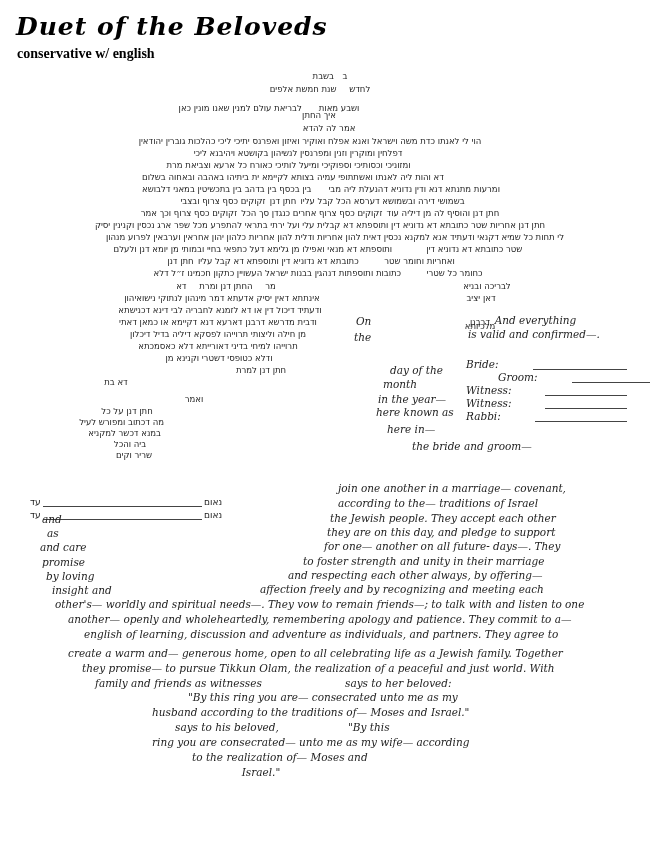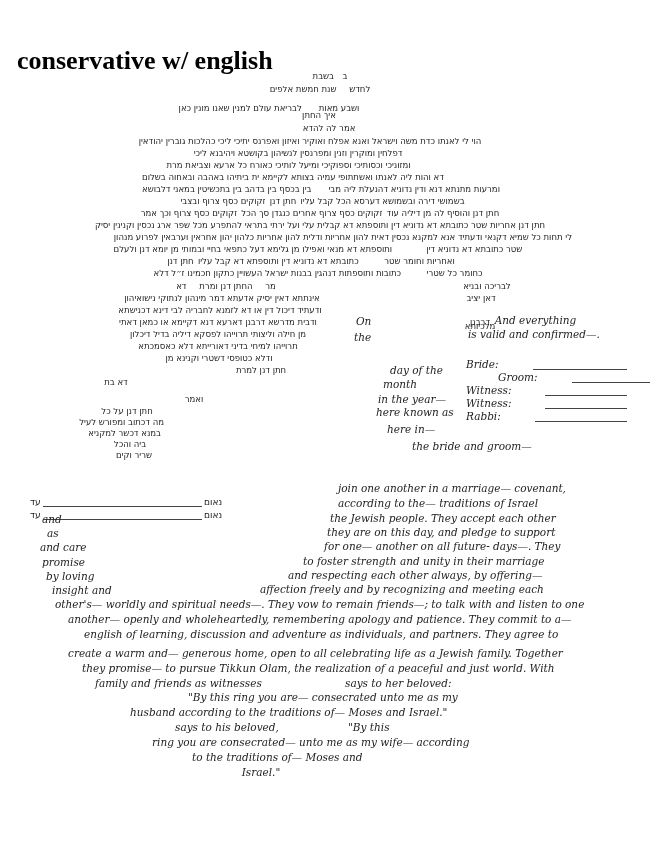--- a/index.html
+++ b/index.html
@@ -49,6 +49,7 @@
 <body>
 
 <div class="page">
+  <div class="title">Duet of the Beloveds</div>
   <div class="subtitle">conservative w/ english</div>
 
   <div id="hebrew-ring">

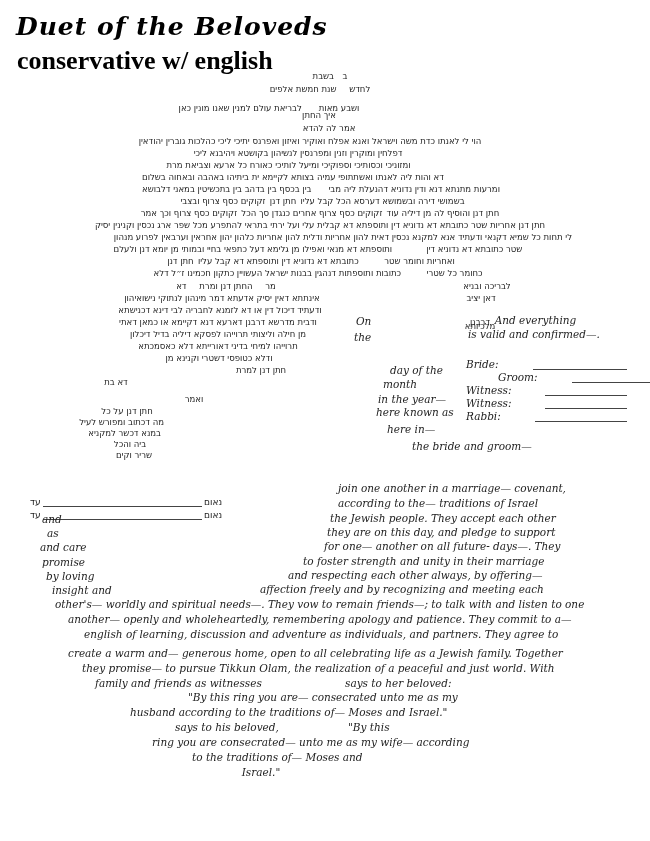--- a/index.html
+++ b/index.html
@@ -16,7 +16,7 @@
   .subtitle {
     position:absolute; left:17px; top:46px;
     font-family:"Liberation Serif", serif; font-weight:bold;
-    font-size:26px; color:#000;
+    font-size:14px; color:#000;
   }
   .hline {
     position:absolute; direction:rtl; white-space:nowrap;

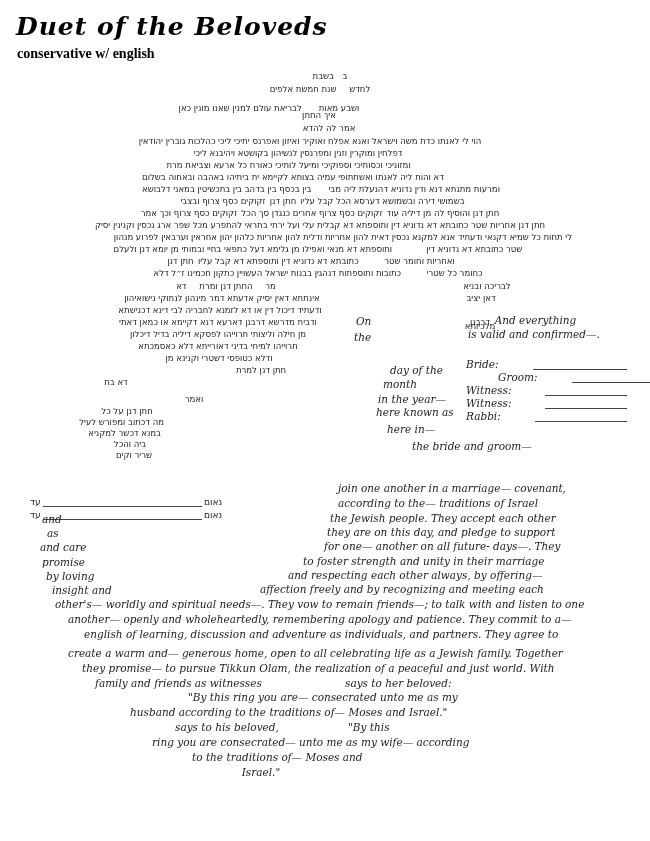--- a/index.html
+++ b/index.html
@@ -66,7 +66,7 @@
       <div class="hline" style="left: 70px; top: 196px; width: 505px;">בשמושי דירה ובשמושא דערסא הכל קבל עליו חתן דנן זקוקים כסף צרוף ובצבי</div>
       <div class="hline" style="left: 80px; top: 208px; width: 480px;">חתן דנן והוסיף לה מן דיליה עוד זקוקים כסף צרוף אחרים כנגדן סך הכל זקוקים כסף צרוף וכך אמר</div>
       <div class="hline" style="left: 62px; top: 220px; width: 516px;">חתן דנן אחריות שטר כתובתא דא נדוניא דין ותוספתא דא קבלית עלי ועל ירתי בתראי להתפרע מכל שפר ארג נכסין וקנינין יסיק</div>
-      <div class="hline" style="left: 48px; top: 232px; width: 524px; text-align: right;">לי תחות כל שמיא דקנאי ודעתיד אנא למקנא נכסין דאית להון אחריות ודלית להון אחריות כלהון יהון אחראין וערבאין לפרוע מנהון</div>
+      <div class="hline" style="left: 73px; top: 232px; width: 524px;">לי תחות כל שמיא דקנאי ודעתיד אנא למקנא נכסין דאית להון אחריות ודלית להון אחריות כלהון יהון אחראין וערבאין לפרוע מנהון</div>
       <div class="hline" style="left: 58px; top: 244px; width: 520px;">שטר כתובתא דא נדוניא דין    ותוספתא דא מנאי ואפילו מן גלימא דעל כתפאי בחיי ובמותי מן יומא דנן ולעלם</div>
       <div class="hline" style="left: 62px; top: 256px; width: 498px;">ואחריות וחומר שטר   כתובתא דא נדוניא דין ותוספתא דא קבל עליו חתן דנן</div>
       <div class="hline" style="left: 92px; top: 268px; width: 452px;">כחומר כל שטרי   כתובות ותוספתות דנהגין בבנות ישראל העשויין כתקון חכמינו ז״ל דלא</div>

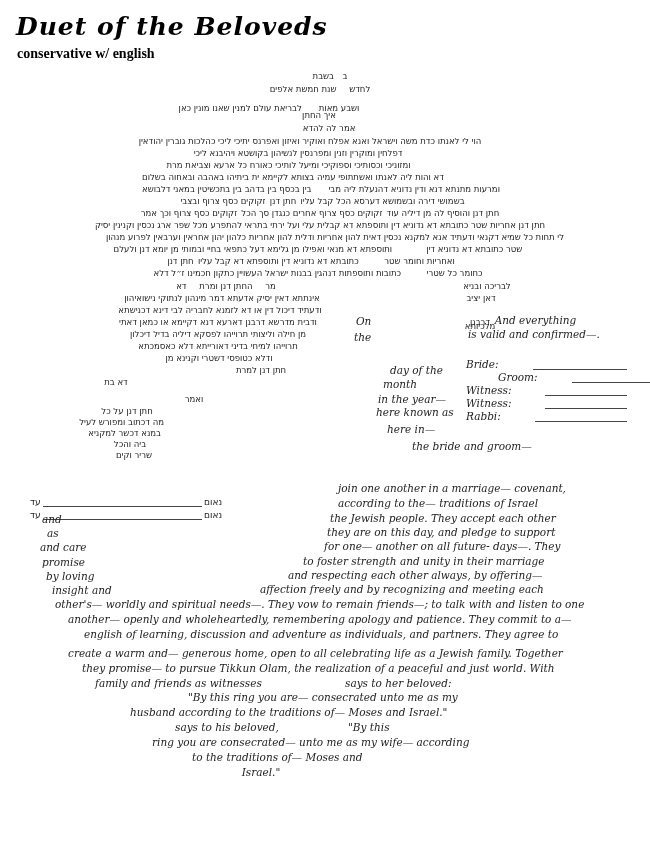--- a/index.html
+++ b/index.html
@@ -159,7 +159,7 @@
       <div class="eline left" style="left: 95px; top: 677px; width: 162px;">family and friends as witnesses</div>
       <div class="eline left" style="left: 345px; top: 677px; width: 108px;">says to her beloved:</div>
       <div class="eline" style="left: 188px; top: 691px; width: 232px;">"By this ring you are— consecrated unto me as my</div>
-      <div class="eline" style="left: 130px; top: 706px; width: 248px;">husband according to the traditions of— Moses and Israel."</div>
+      <div class="eline" style="left: 152px; top: 706px; width: 248px;">husband according to the traditions of— Moses and Israel."</div>
       <div class="eline left" style="left: 175px; top: 721px; width: 108px;">says to his beloved,</div>
       <div class="eline left" style="left: 348px; top: 721px; width: 48px;">"By this</div>
       <div class="eline" style="left: 152px; top: 736px; width: 236px;">ring you are consecrated— unto me as my wife— according</div>

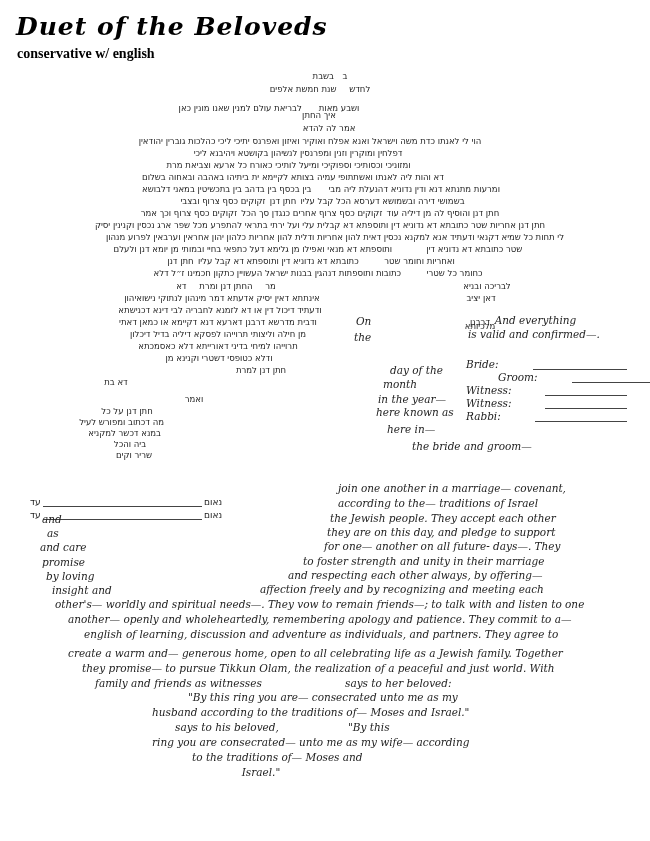--- a/index.html
+++ b/index.html
@@ -163,7 +163,7 @@
       <div class="eline left" style="left: 175px; top: 721px; width: 108px;">says to his beloved,</div>
       <div class="eline left" style="left: 348px; top: 721px; width: 48px;">"By this</div>
       <div class="eline" style="left: 152px; top: 736px; width: 236px;">ring you are consecrated— unto me as my wife— according</div>
-      <div class="eline" style="left: 192px; top: 751px; width: 158px;">to the traditions of— Moses and</div>
+      <div class="eline" style="left: 192px; top: 751px; width: 158px;">to the realization of— Moses and</div>
       <div class="eline" style="left: 238px; top: 766px; width: 46px;">Israel."</div>
     </div>
 </div>

